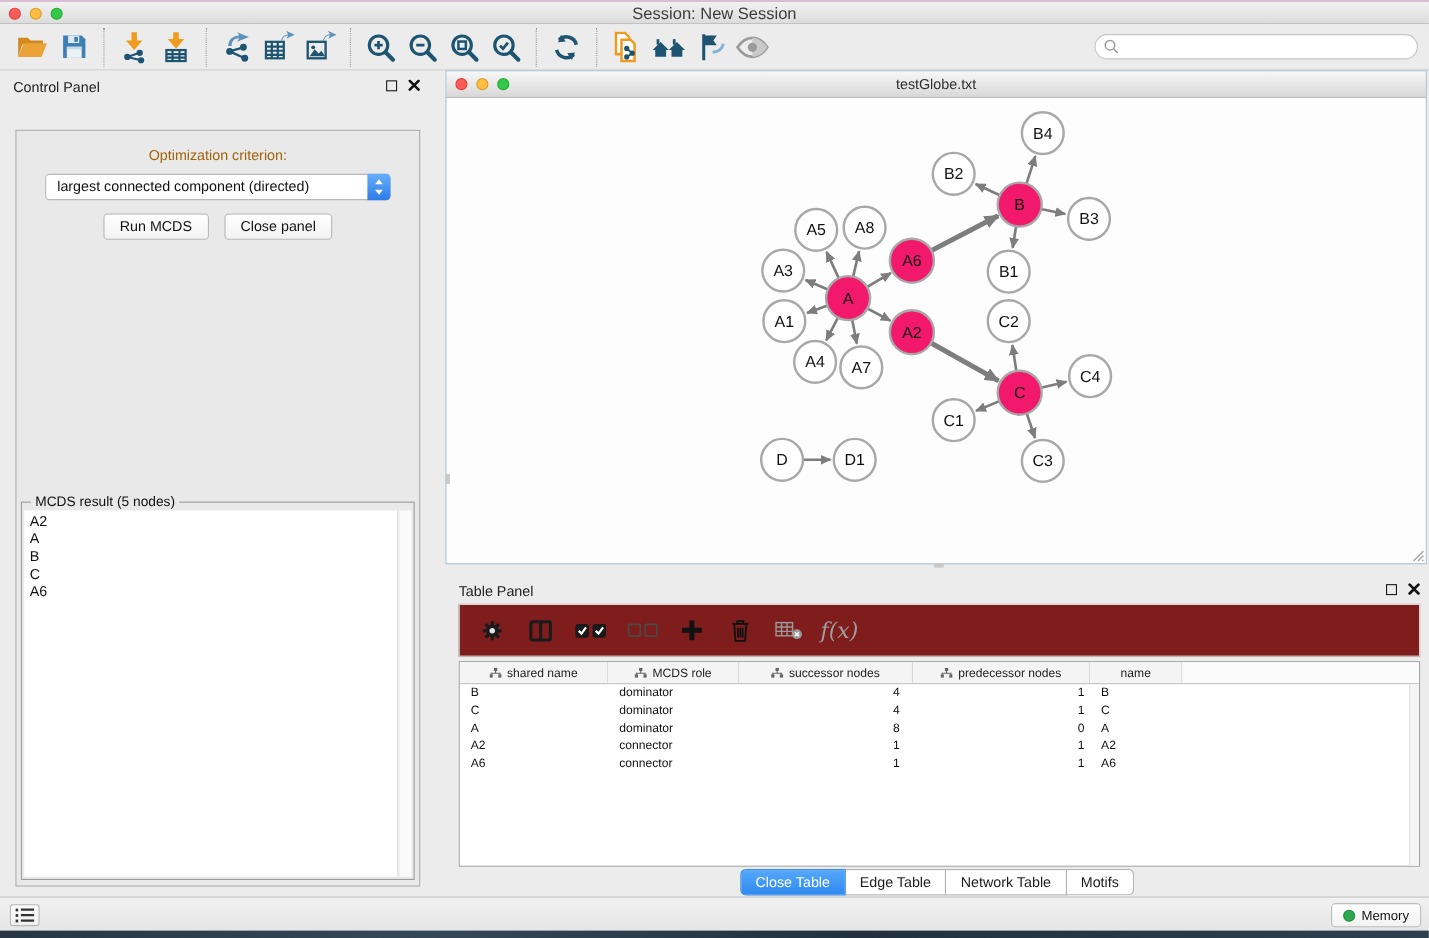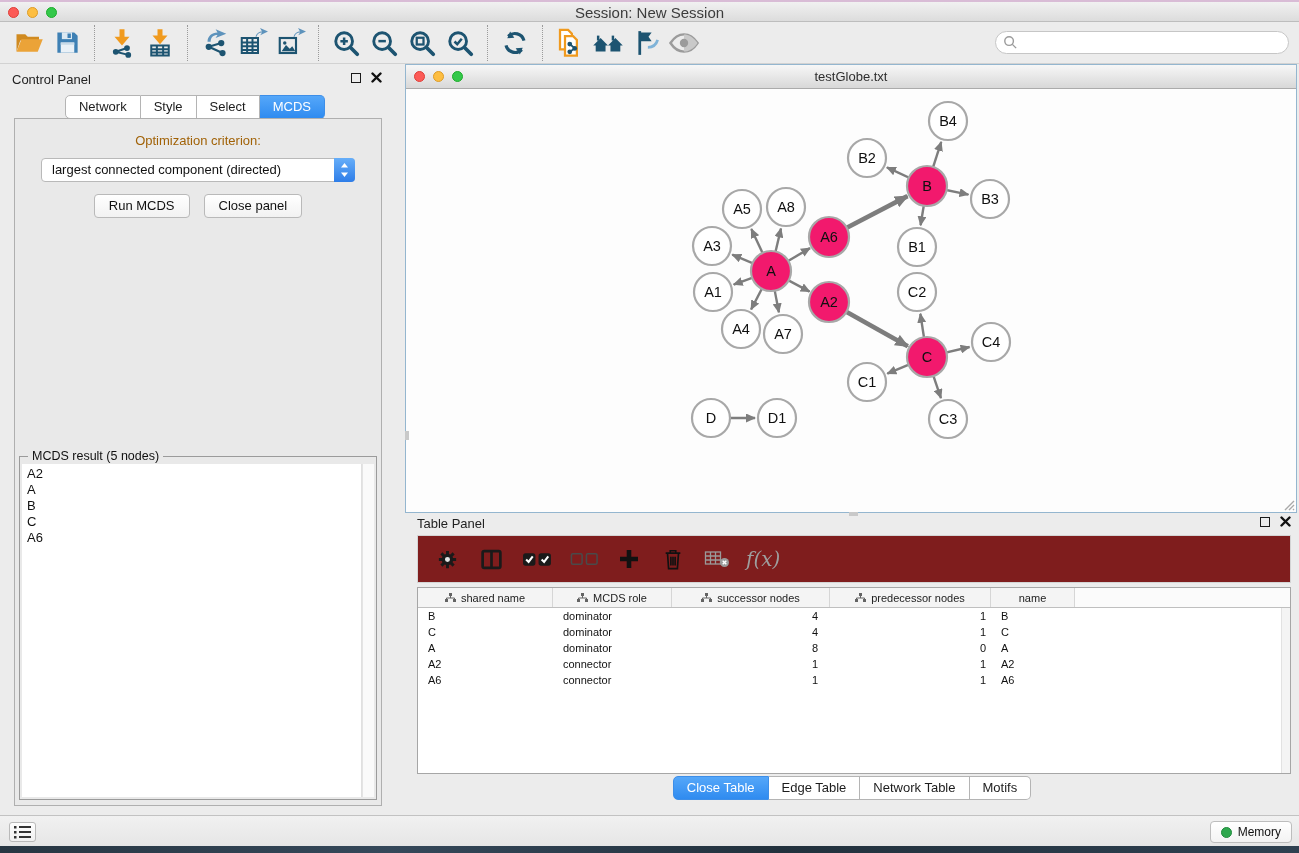--- a/index.html
+++ b/index.html
@@ -279,12 +279,6 @@
           </svg>
       </span>
     </div>
-    <div id="cp-tabs">
-        <span class="seg-tab">Network</span>
-        <span class="seg-tab">Style</span>
-        <span class="seg-tab">Select</span>
-        <span class="seg-tab active">MCDS</span>
-      </div>
     <div id="cp-body">
       <div id="opt-label">Optimization criterion:</div>
       <div id="criterion-select">

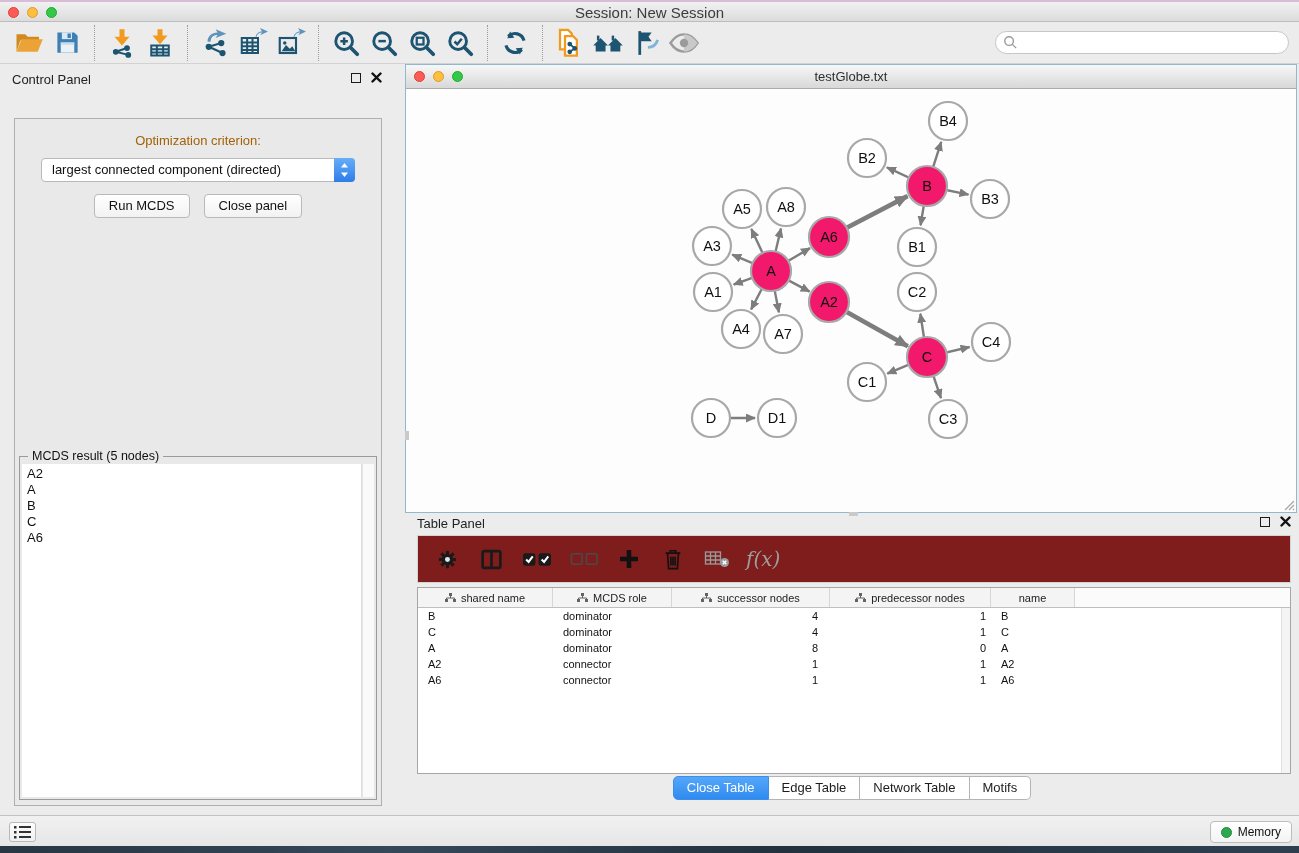--- a/index.html
+++ b/index.html
@@ -80,7 +80,7 @@
   .frame-knob-bottom { position:absolute; left:443px; bottom:-4px; width:9px; height:4px; background:#C9C9C9; }
 
   
-  #table-panel { position:absolute; left:405px; top:508px; width:894px; height:295px; }
+  #table-panel { position:absolute; left:405px; top:522px; width:894px; height:295px; }
   #tp-toolbar { position:absolute; left:12px; right:8px; top:27px; height:48px;
       background:#7f1d1d; border:1px solid #D4D4D4; display:flex; align-items:center;
       gap:14px; padding-left:14px; }

